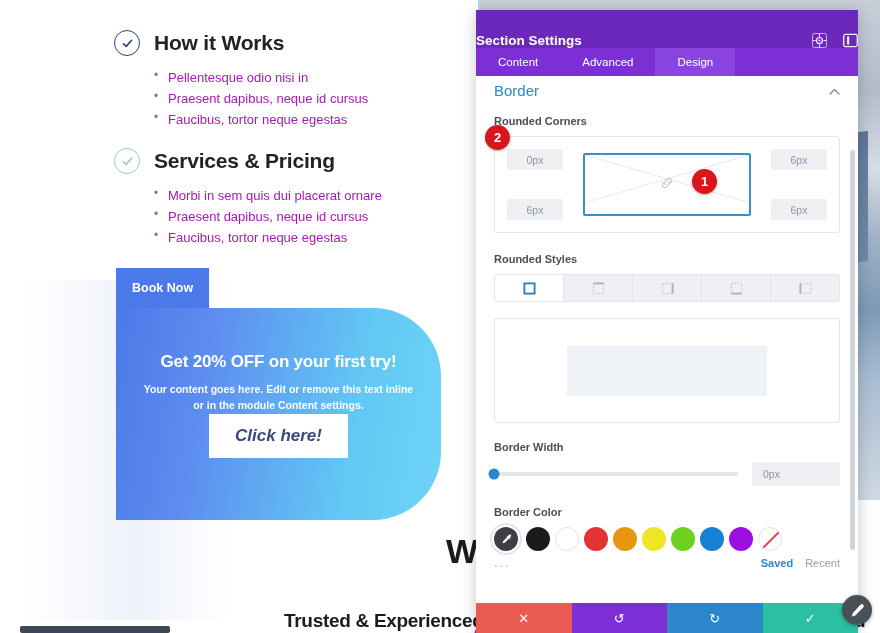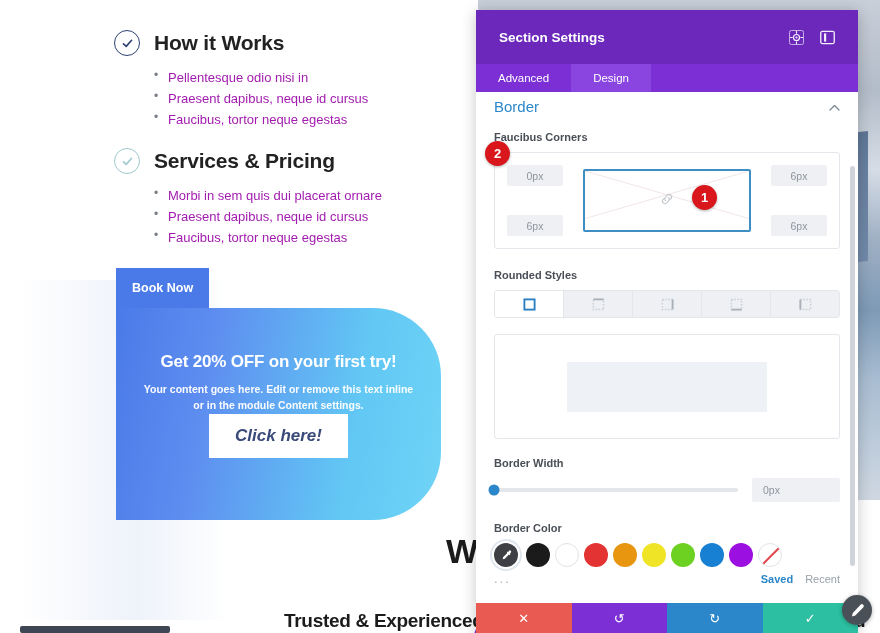--- a/index.html
+++ b/index.html
@@ -113,8 +113,8 @@
     overflow:hidden;
   }
   .panel-header {
-    height:54px; background:#6c28bb; color:#fff;
-    display:flex; align-items:center; padding:0 23px;
+    height:38px; background:#6c28bb; color:#fff;
+    display:flex; align-items:flex-end; padding:0 0;
     flex:0 0 auto;
   }
   .panel-title { font-size:13.5px; font-weight:700; flex:1; }

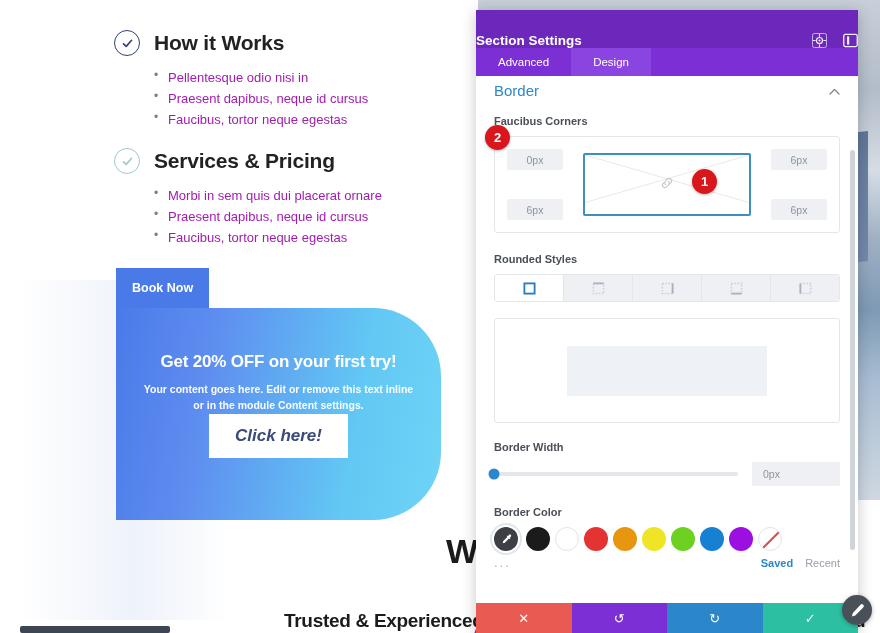--- a/index.html
+++ b/index.html
@@ -348,6 +348,7 @@
     </div>
 
     <div class="panel-tabs">
+      <div class="ptab">Content</div>
       <div class="ptab">Advanced</div>
       <div class="ptab active">Design</div>
     </div>

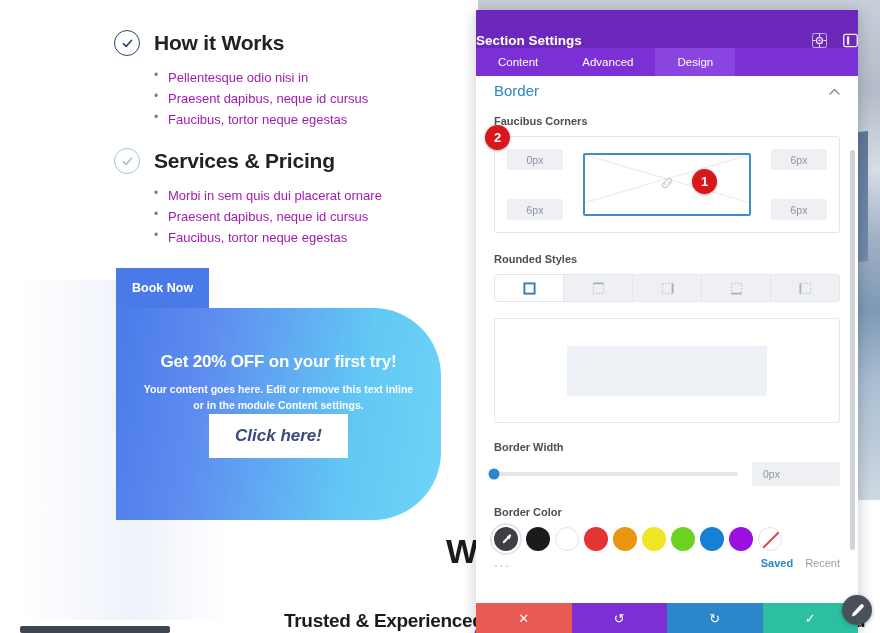--- a/index.html
+++ b/index.html
@@ -364,7 +364,7 @@
         </span>
       </div>
 
-      <div class="field-label">Faucibus Corners</div>
+      <div class="field-label">Rounded Corners</div>
 
       <div class="corners-box">
         <div class="badge badge-2">2</div>

